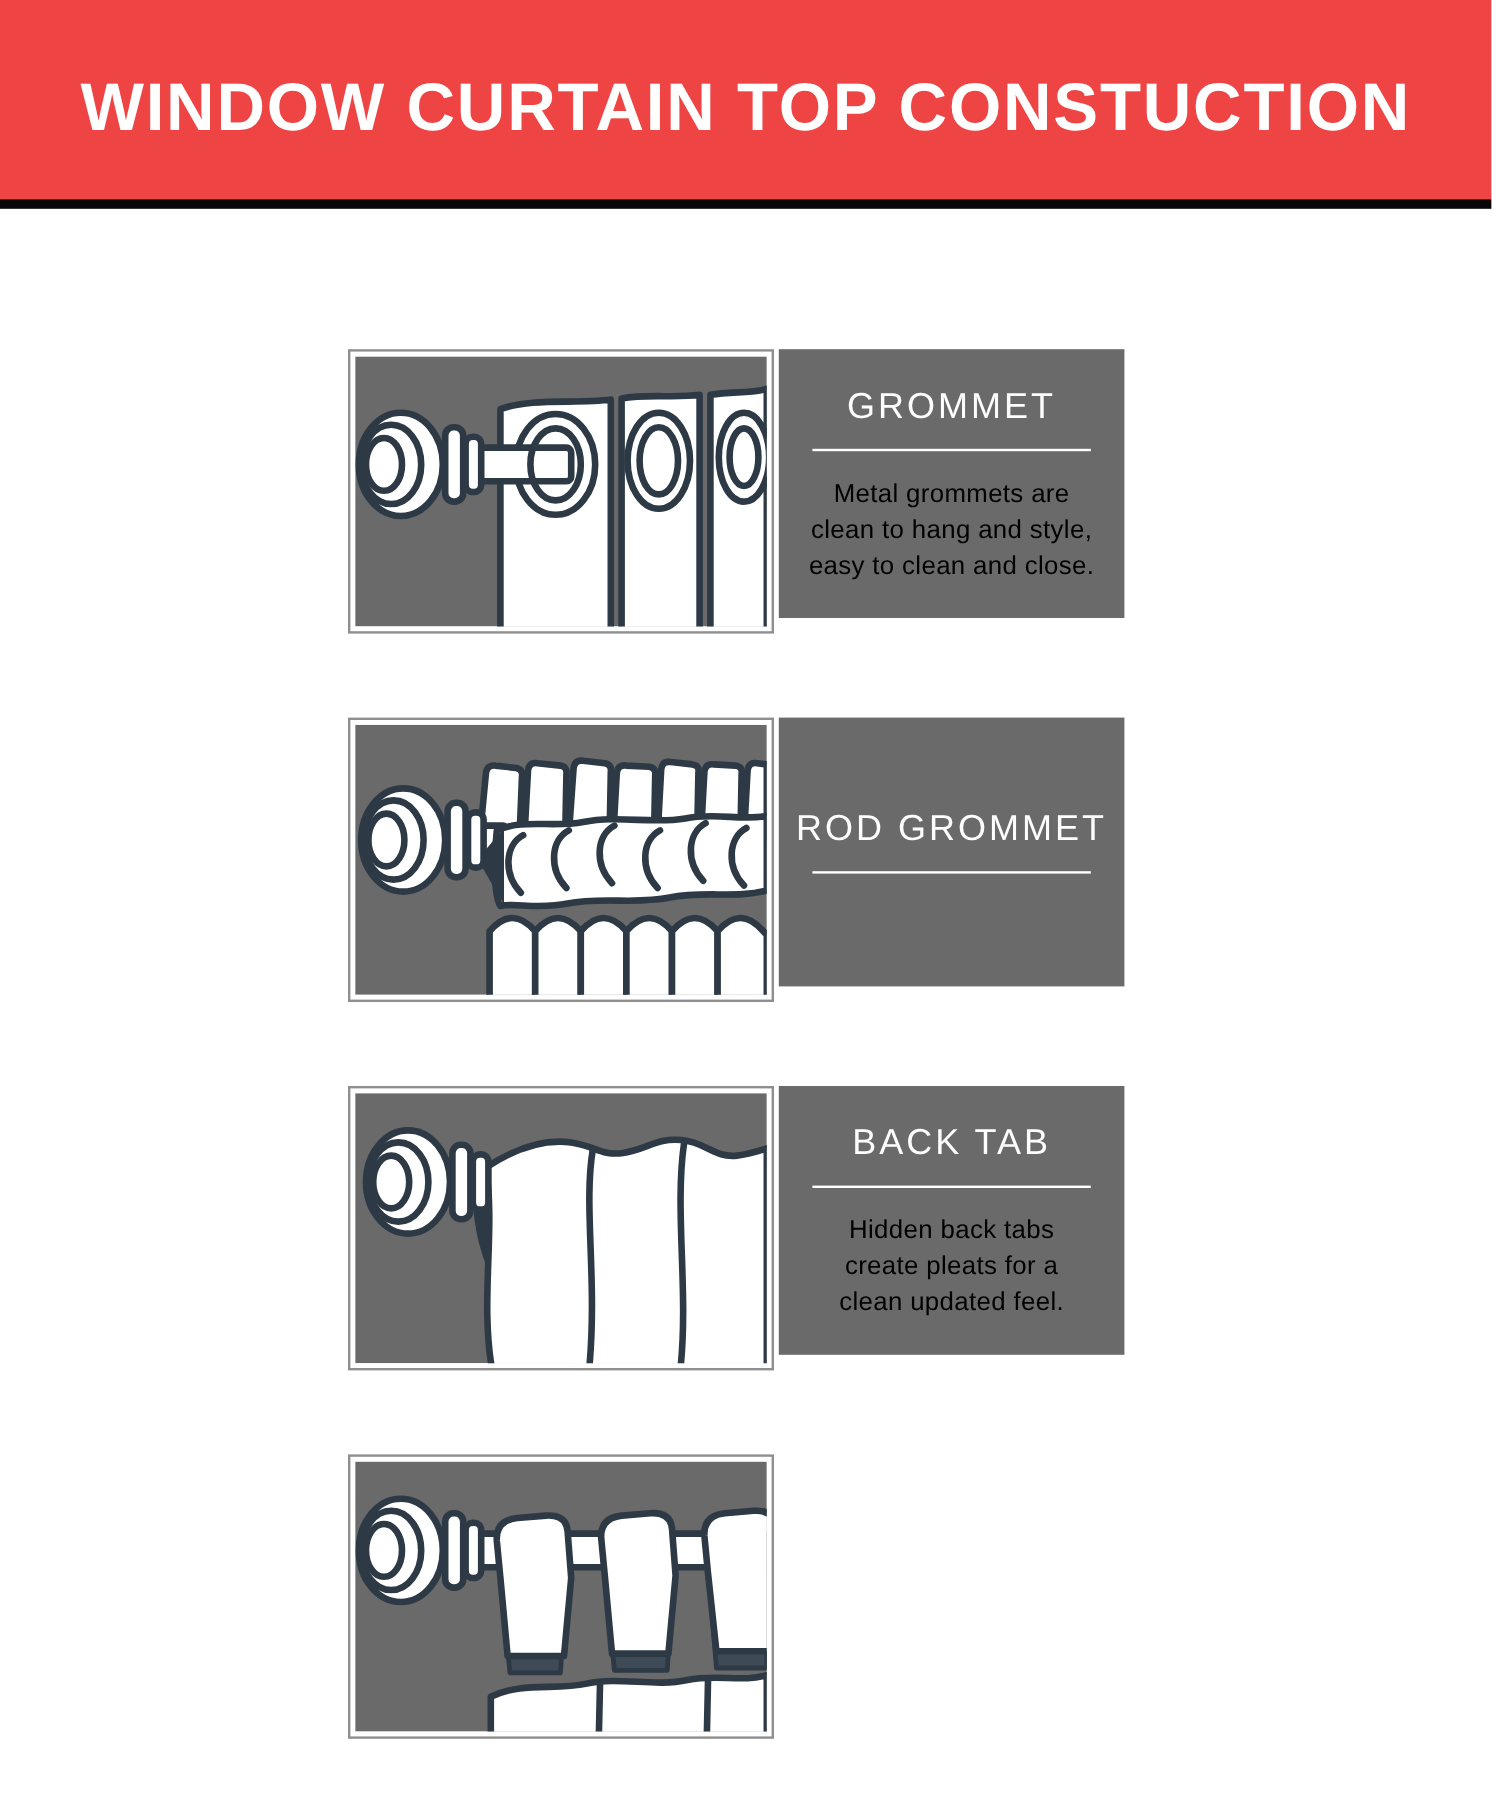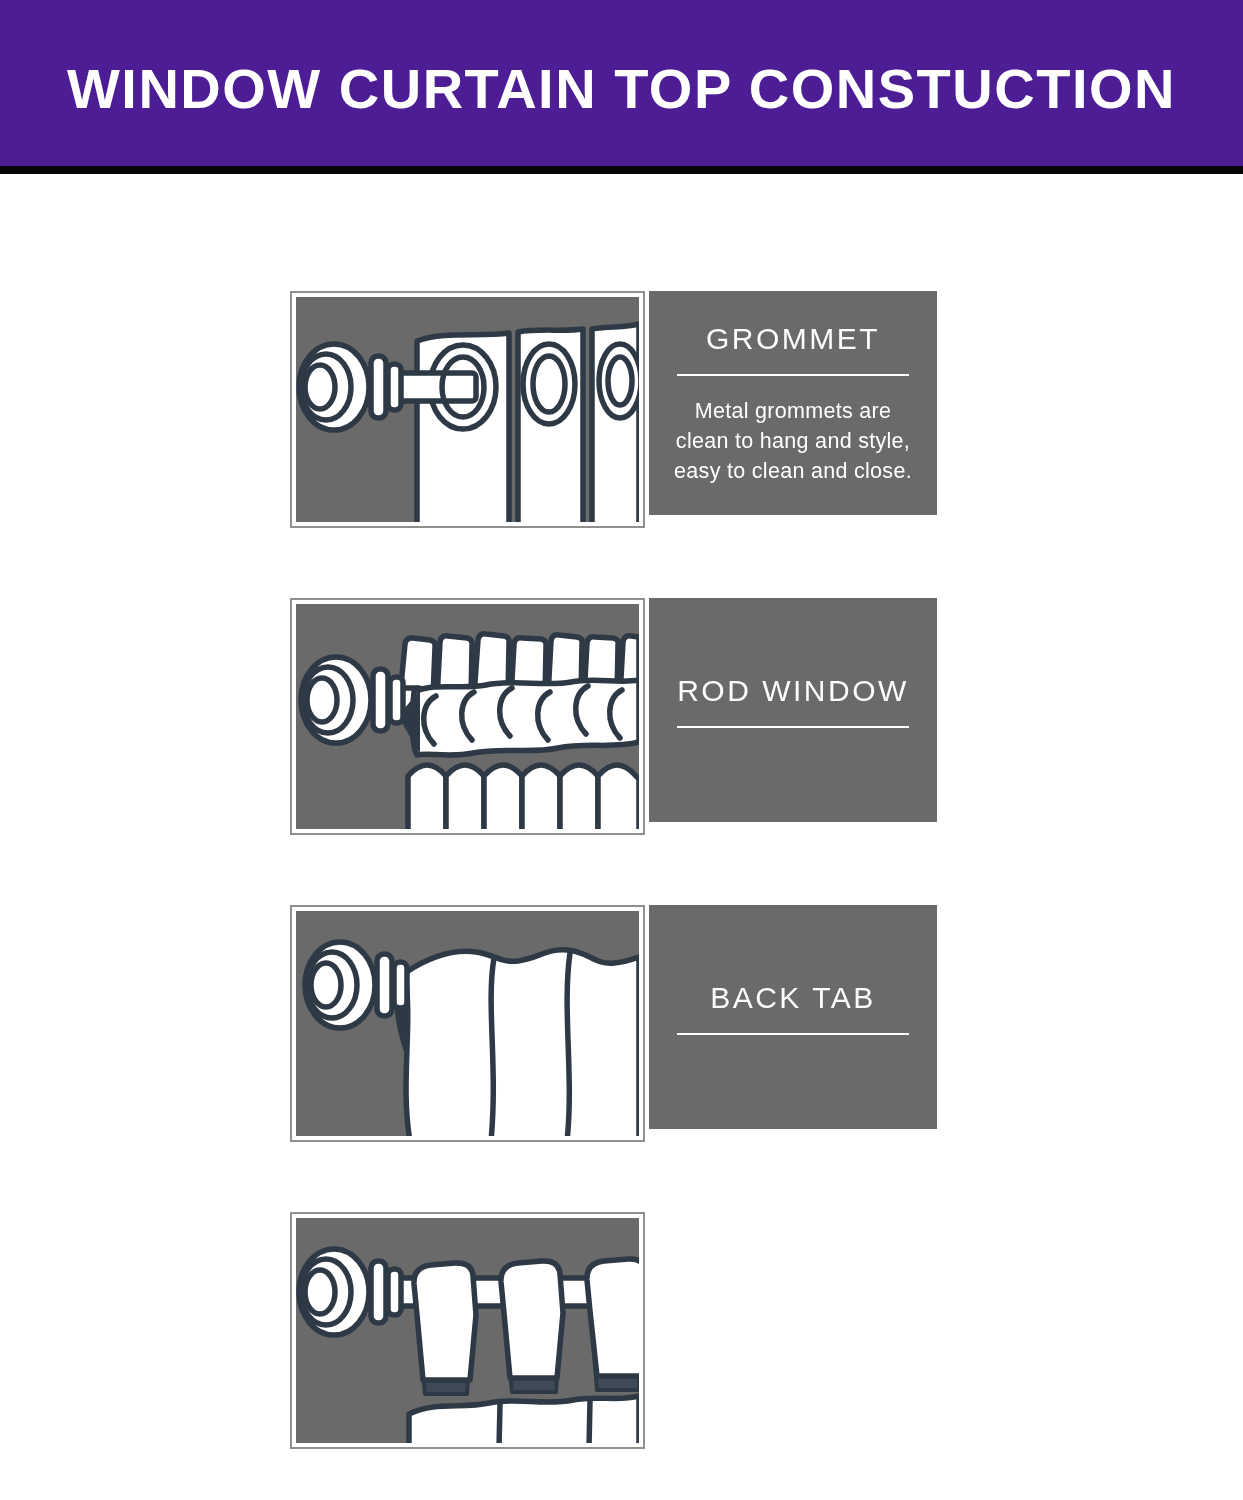--- a/index.html
+++ b/index.html
@@ -13,7 +13,7 @@
   }
   .header {
     height: 166px;
-    background: #4c1d95;
+    background: #ef4444;
     display: flex;
     align-items: center;
     justify-content: center;

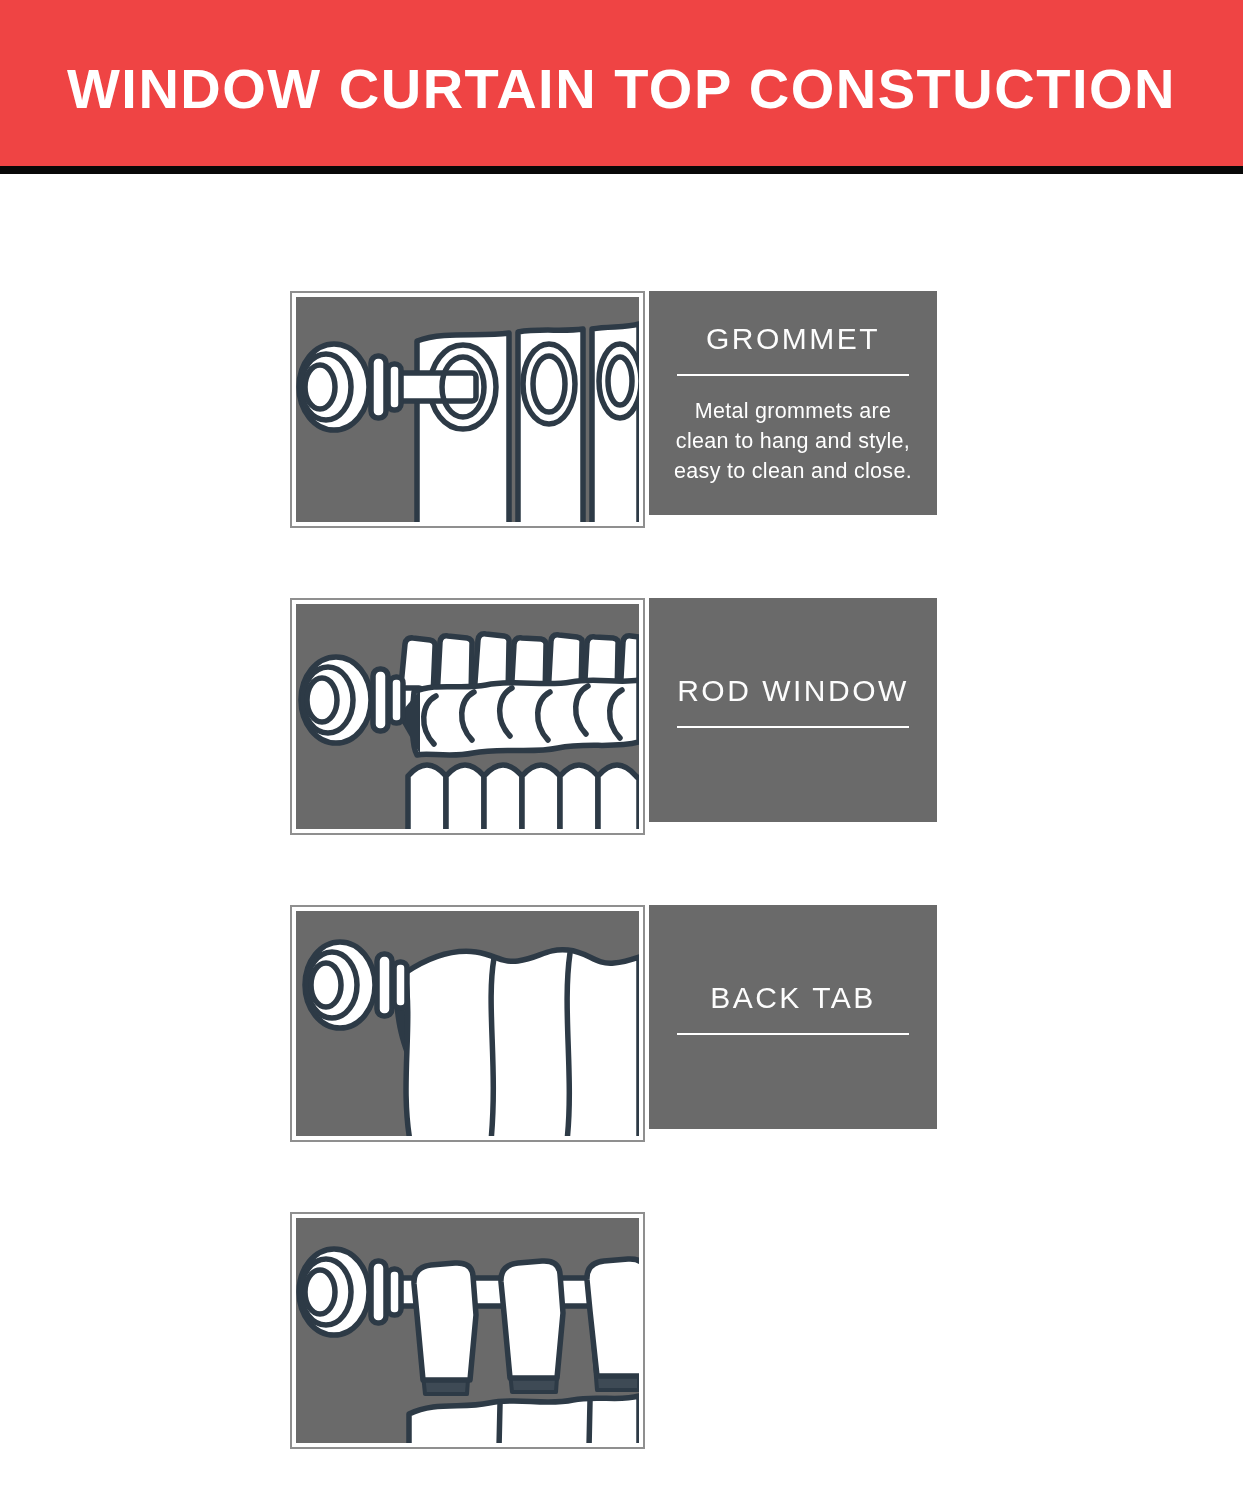--- a/index.html
+++ b/index.html
@@ -77,7 +77,7 @@
     line-height: 30px;
     letter-spacing: 0.3px;
     font-weight: 400;
-    color: #ffffff;
+    color: #000000;
   }
   .desc span { display: block; white-space: nowrap; }
   .defs-holder { position: absolute; width: 0; height: 0; overflow: hidden; }

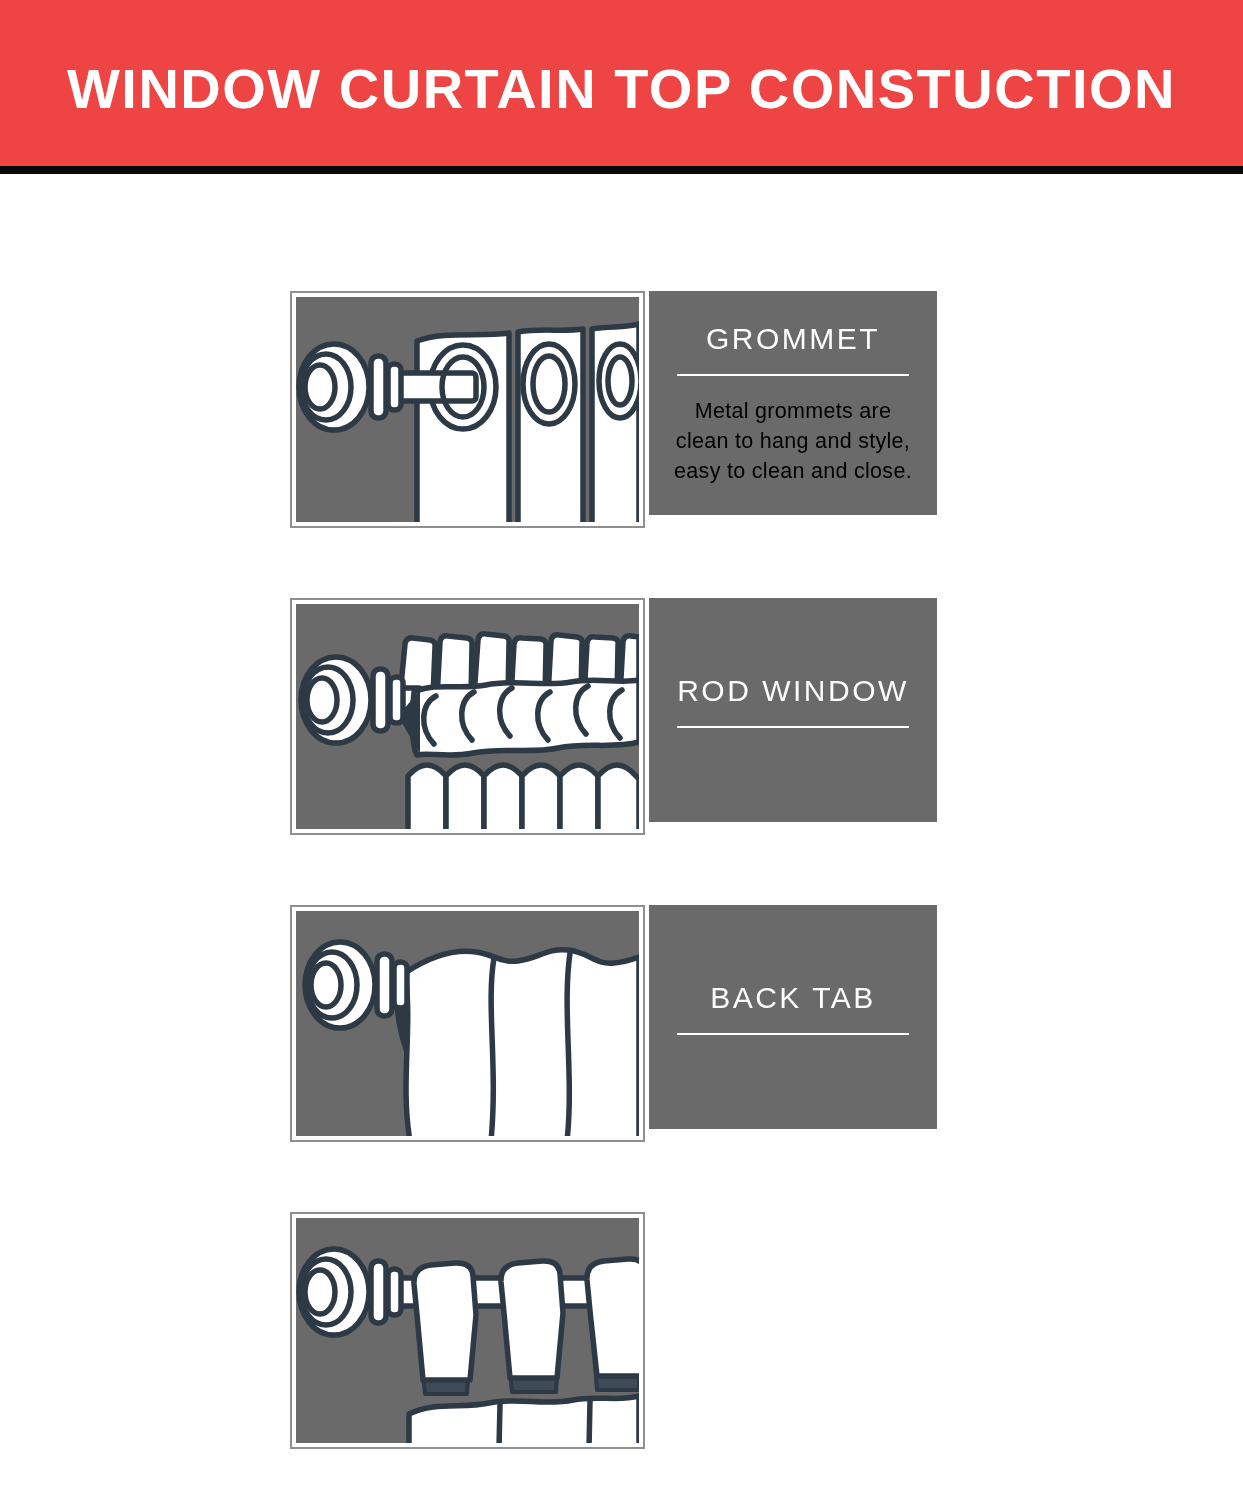--- a/index.html
+++ b/index.html
@@ -168,7 +168,7 @@
       </svg>
     </div>
     <div class="info">
-      <h2>ROD WINDOW</h2>
+      <h2>ROD GROMMET</h2>
       <div class="rule"></div>
     </div>
   </section>

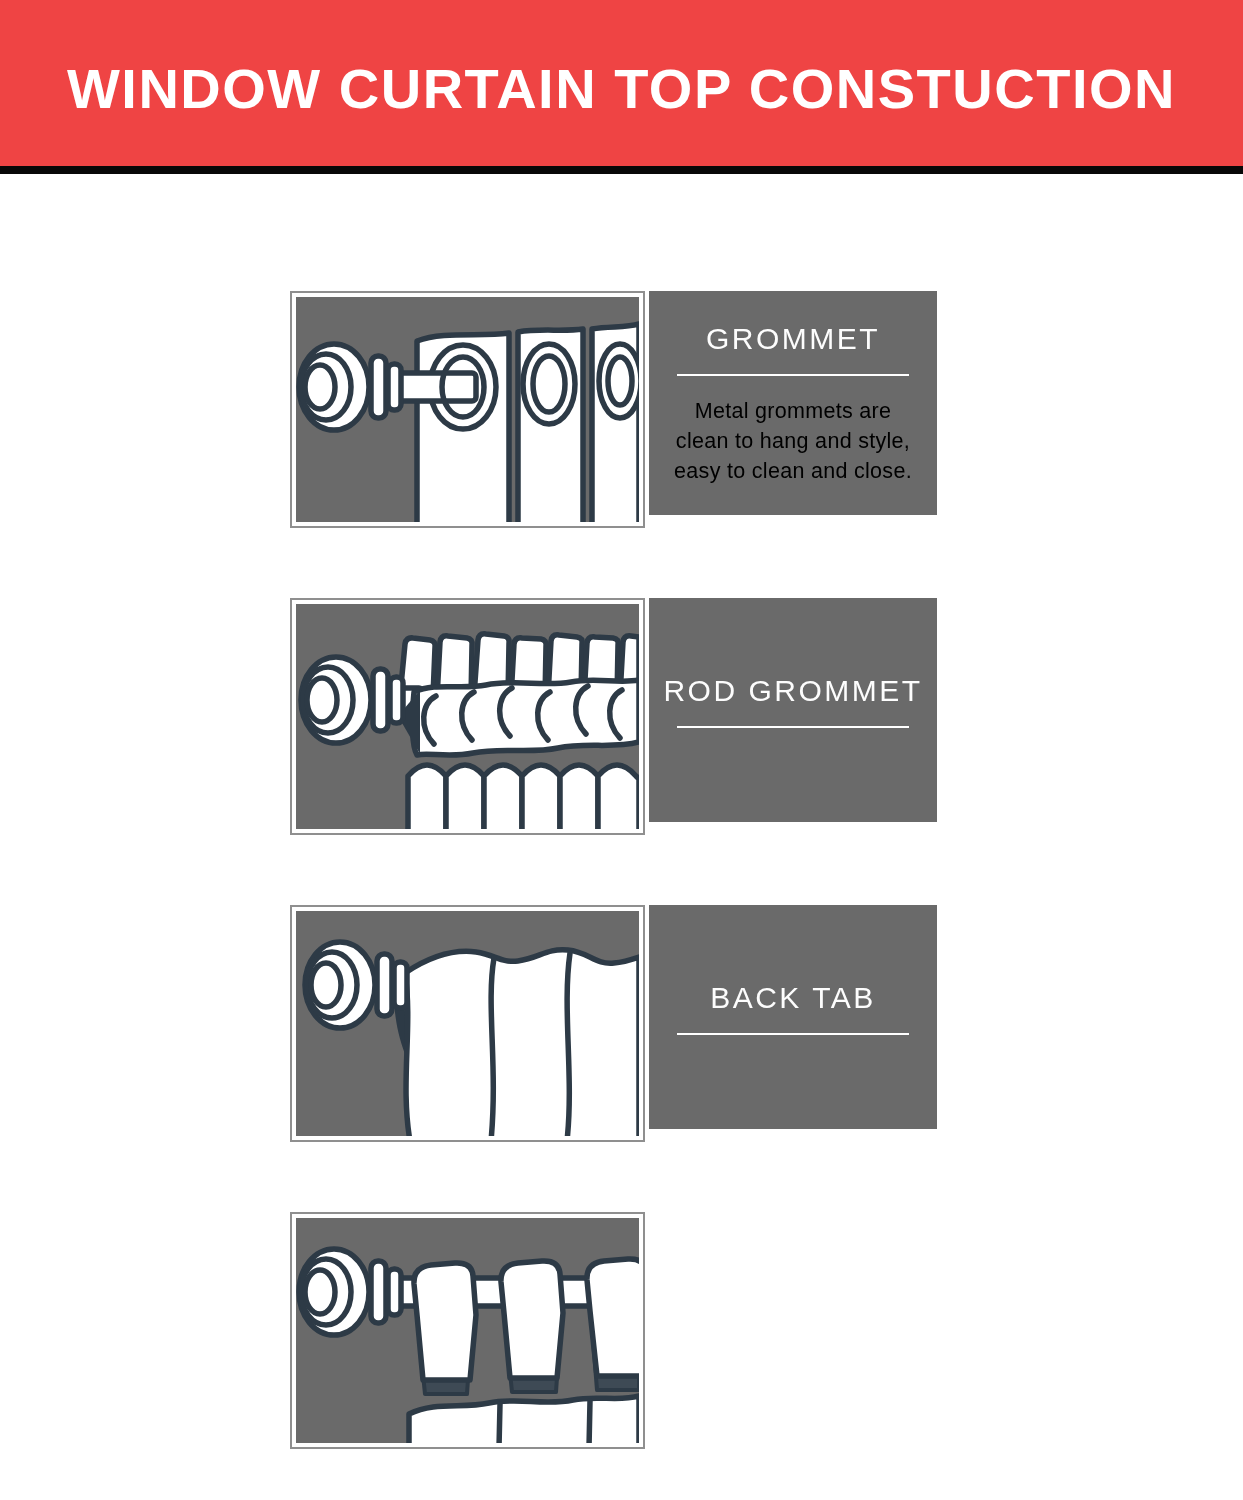--- a/index.html
+++ b/index.html
@@ -191,6 +191,11 @@
     <div class="info">
       <h2>BACK TAB</h2>
       <div class="rule"></div>
+      <p class="desc">
+        <span>Hidden back tabs</span>
+        <span>create pleats for a</span>
+        <span>clean updated feel.</span>
+      </p>
     </div>
   </section>
 

